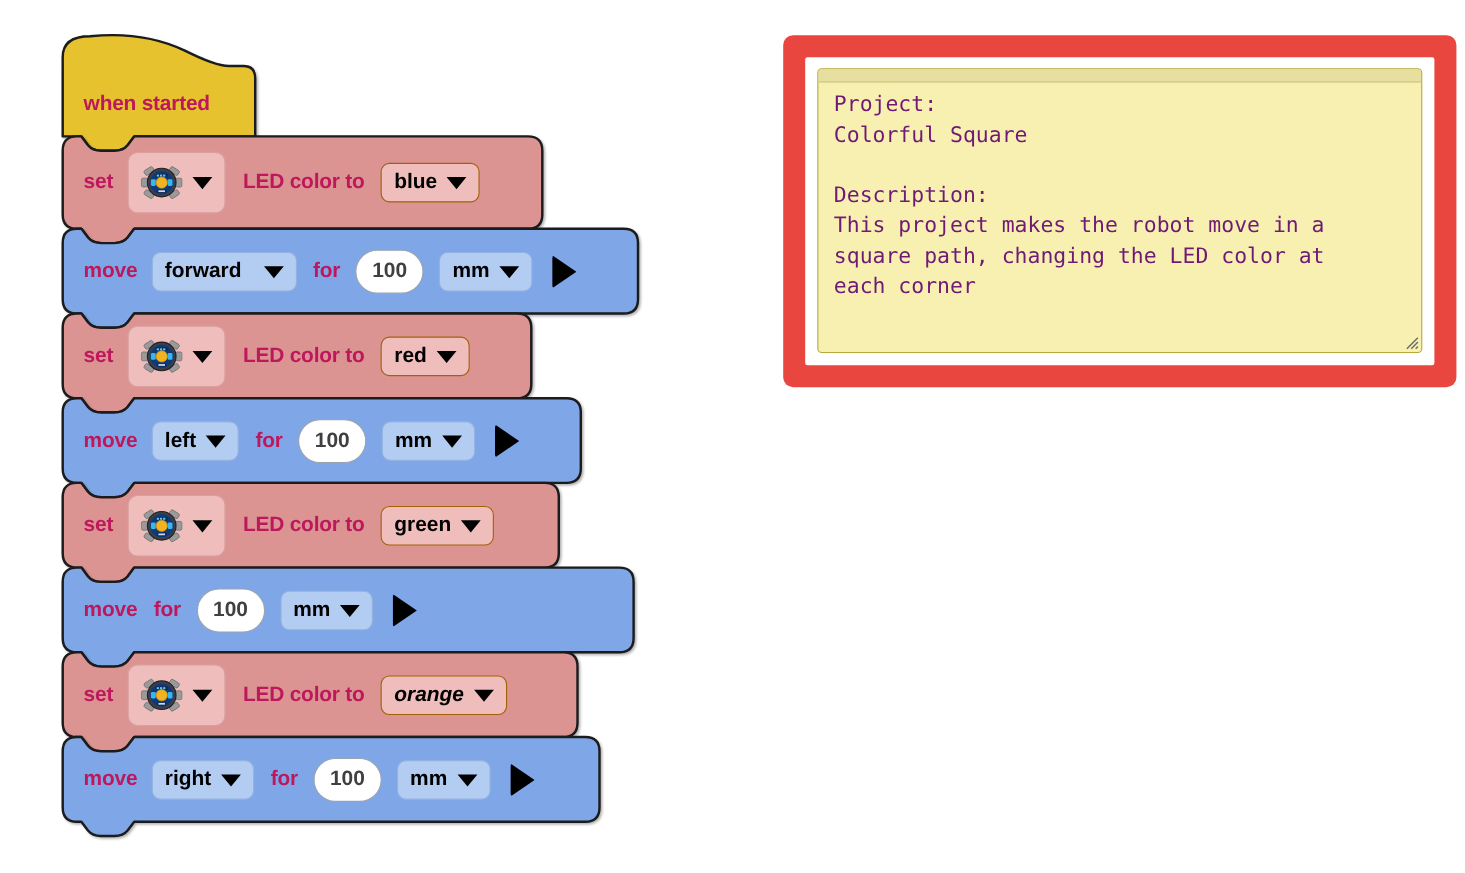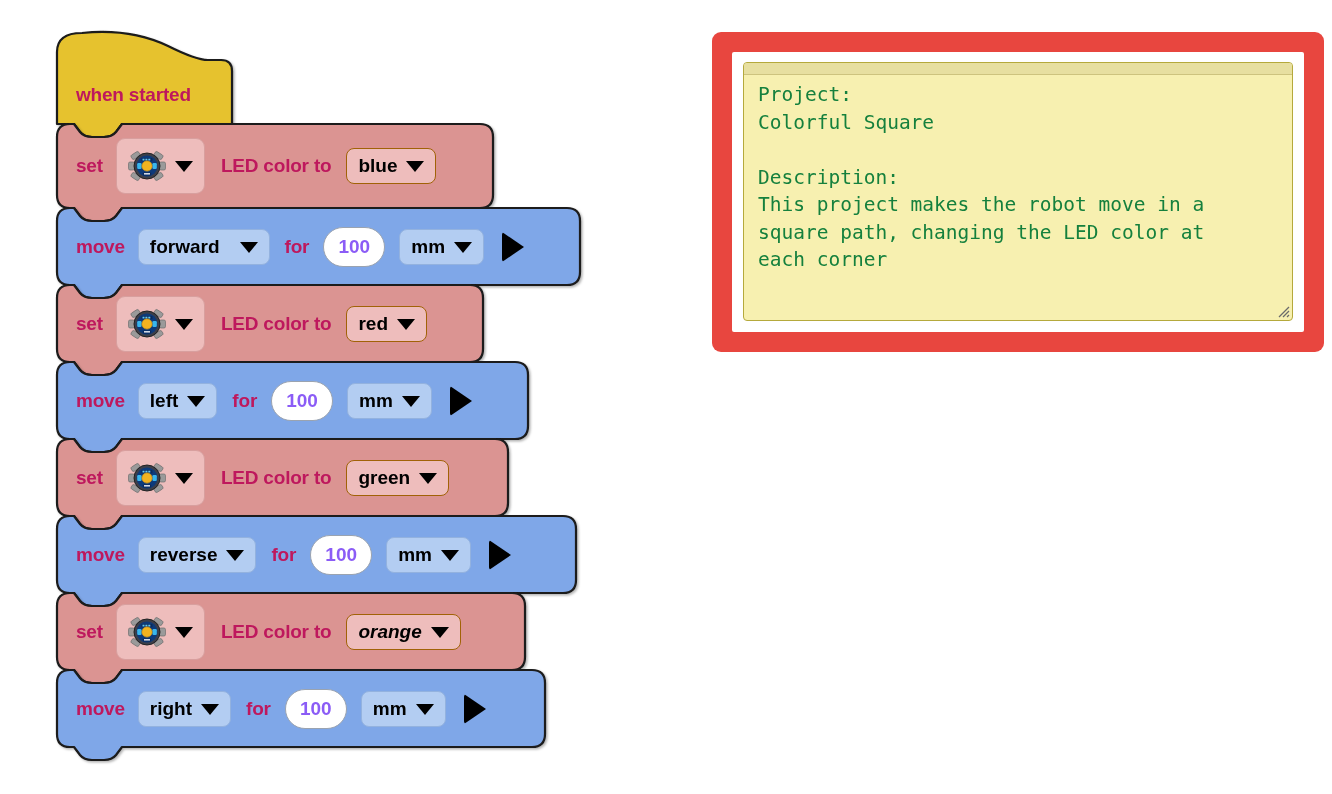--- a/index.html
+++ b/index.html
@@ -173,7 +173,7 @@
     font-family: "DejaVu Sans Mono", "Liberation Mono", monospace;
     font-size: 19.5px;
     line-height: 27.5px;
-    color: #15803d;
+    color: #701a75;
     white-space: pre-wrap;
     background: transparent;
     border: none;

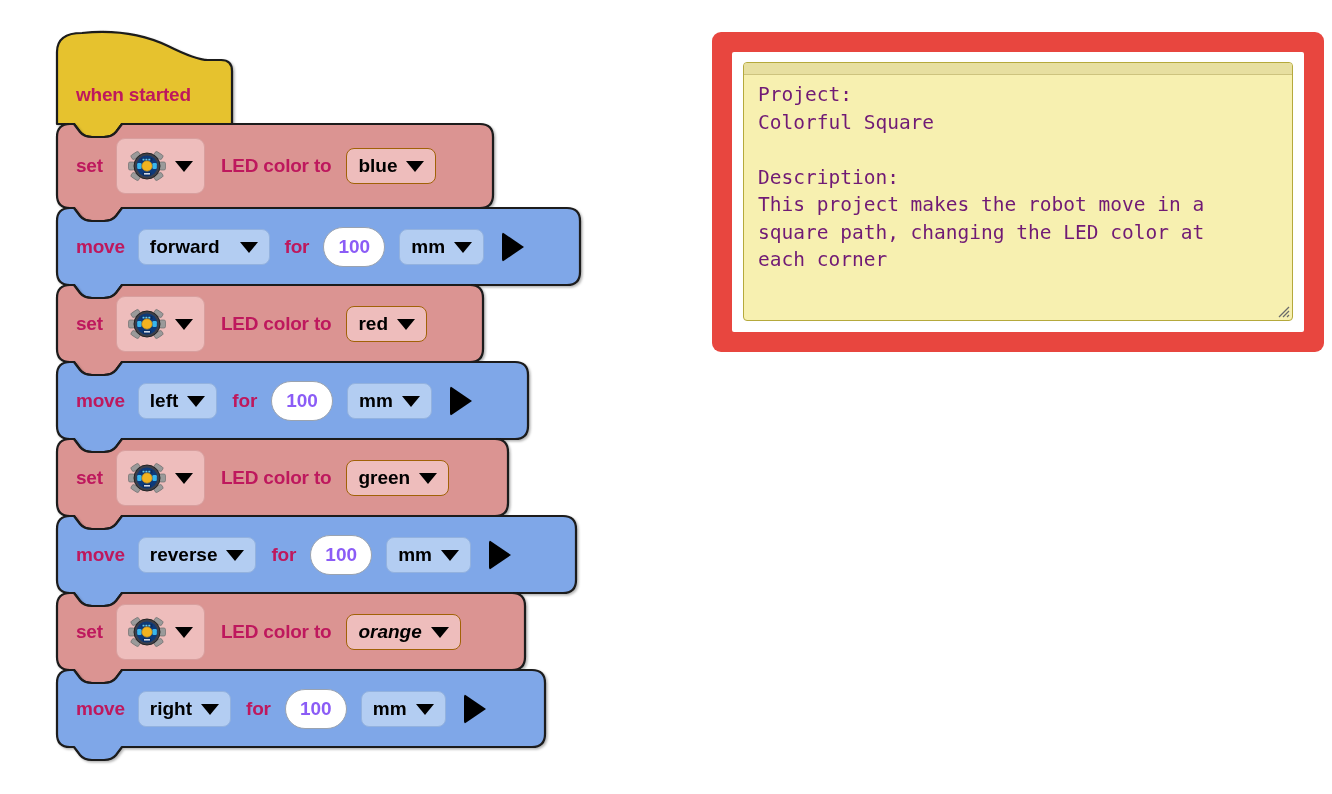--- a/index.html
+++ b/index.html
@@ -112,7 +112,7 @@
   .num-oval span {
     font-size: 19px;
     font-weight: bold;
-    color: #8b5cf6;
+    color: #404040;
   }
 
   

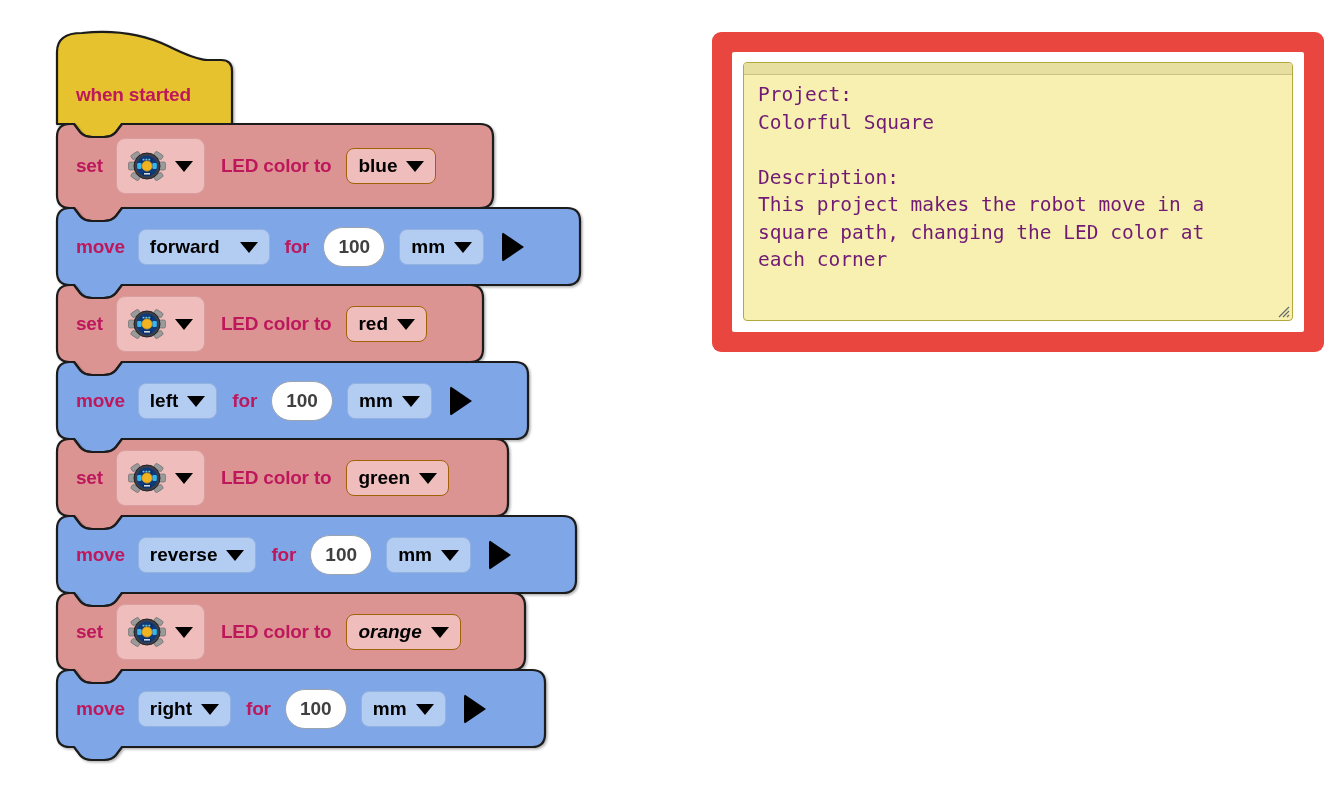--- a/index.html
+++ b/index.html
@@ -421,10 +421,6 @@
 
   <div class="block-row" style="left:76px; top:524px;">
     <span class="blk-label">move</span>
-    <span class="dd motion" style="margin-left:13px;">
-      <span class="dd-text">reverse</span>
-      <span class="caret"></span>
-    </span>
     <span class="blk-label" style="margin-left:15px;">for</span>
     <span class="num-oval" style="margin-left:14px;">
       <span>100</span>

